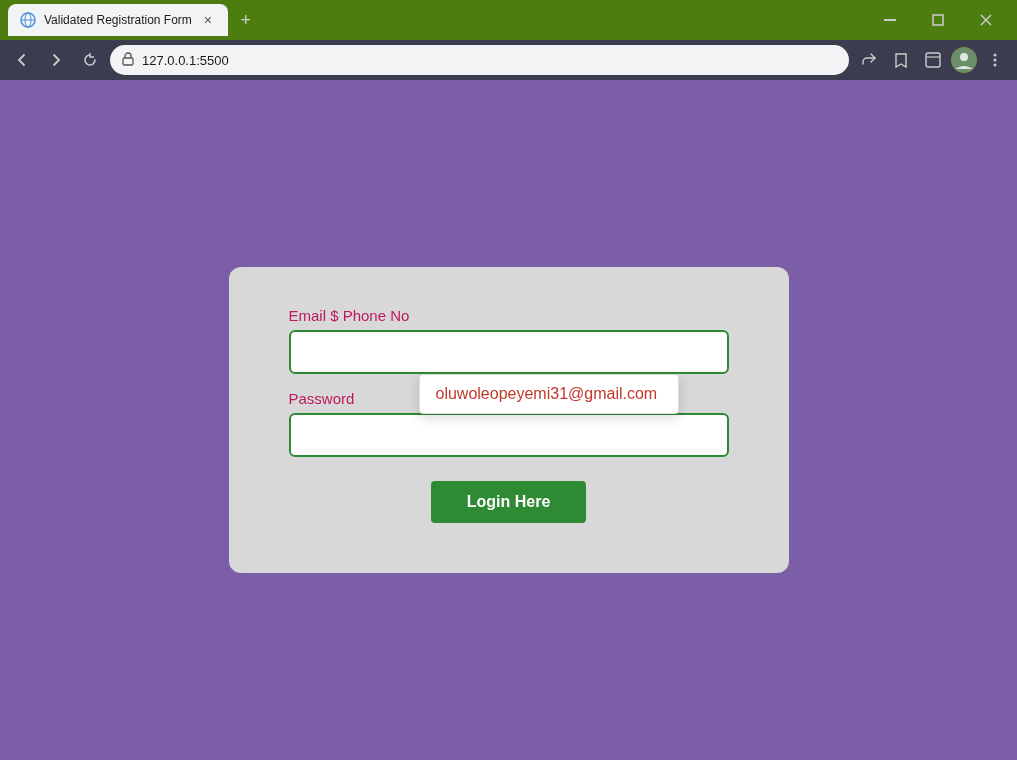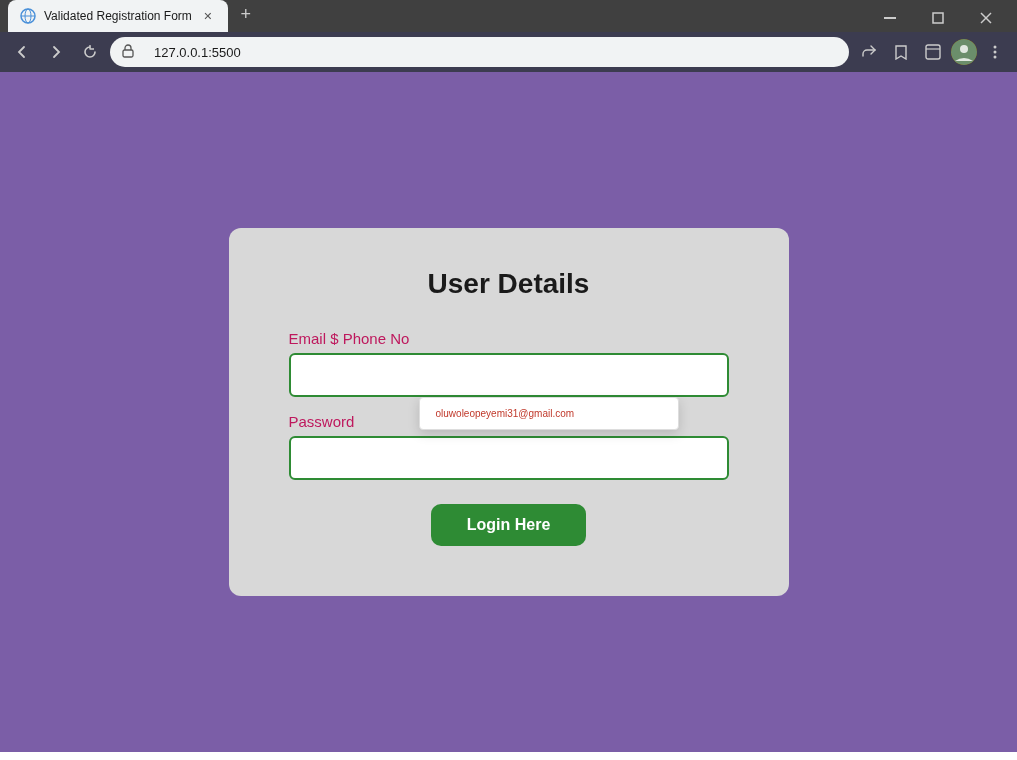--- a/index.html
+++ b/index.html
@@ -92,9 +92,9 @@
     
     .title-bar-top {
       display: flex;
-      align-items: flex-start;
-      background: #404040;
-      height: 32px;
+      align-items: center;
+      background: #4d7c0f;
+      height: 40px;
       padding: 0 8px;
     }
 

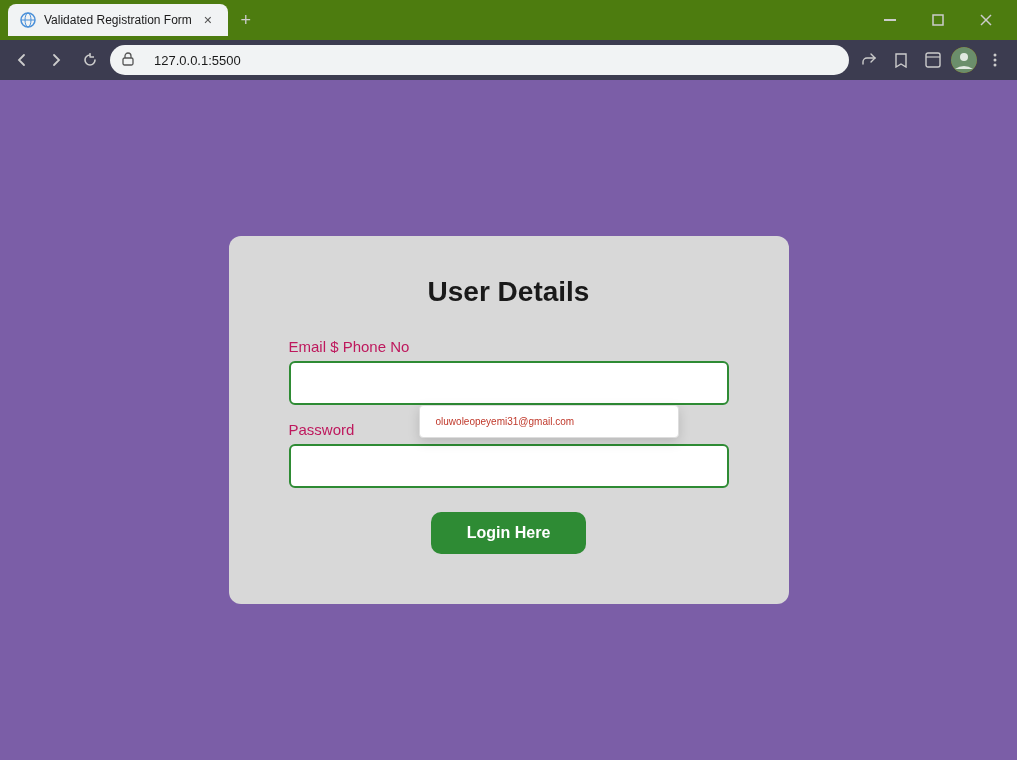--- a/index.html
+++ b/index.html
@@ -127,7 +127,7 @@
       background: #f1f3f4;
       border-radius: 20px;
       padding: 4px 12px;
-      gap: 20px;
+      gap: 8px;
       height: 30px;
     }
 

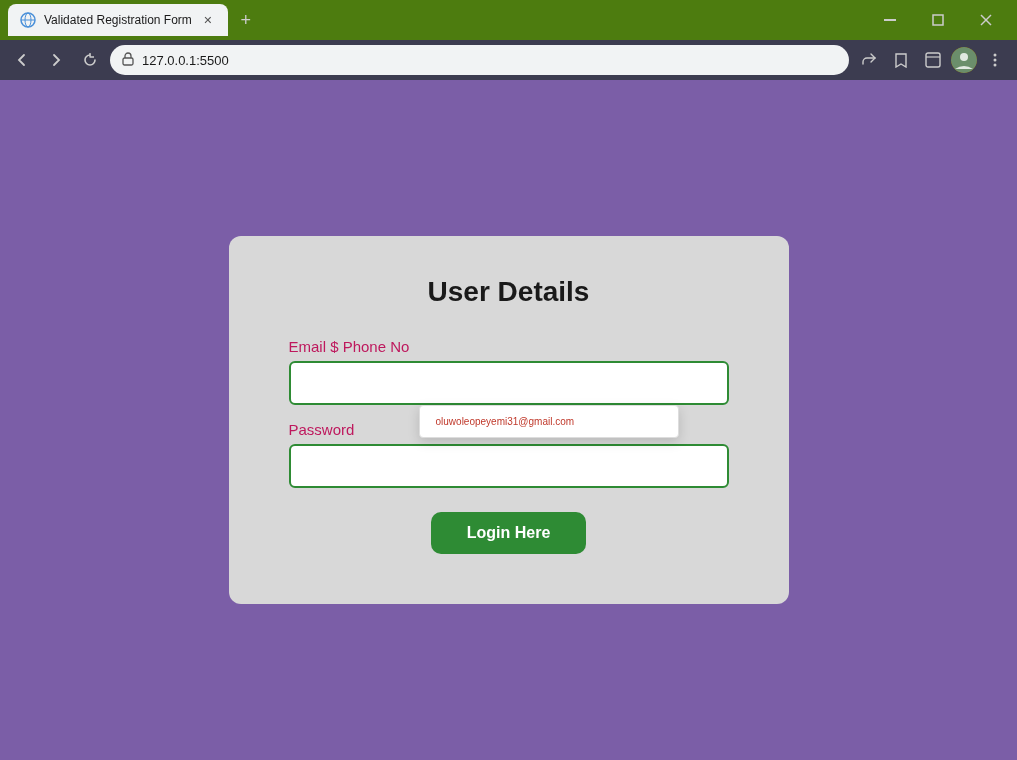--- a/index.html
+++ b/index.html
@@ -378,7 +378,6 @@
 
   <div class="form-card">
 
-    <h1 class="form-title">User Details</h1>
 
     <div class="form-group">
       <label class="form-label">Email $ Phone No</label>

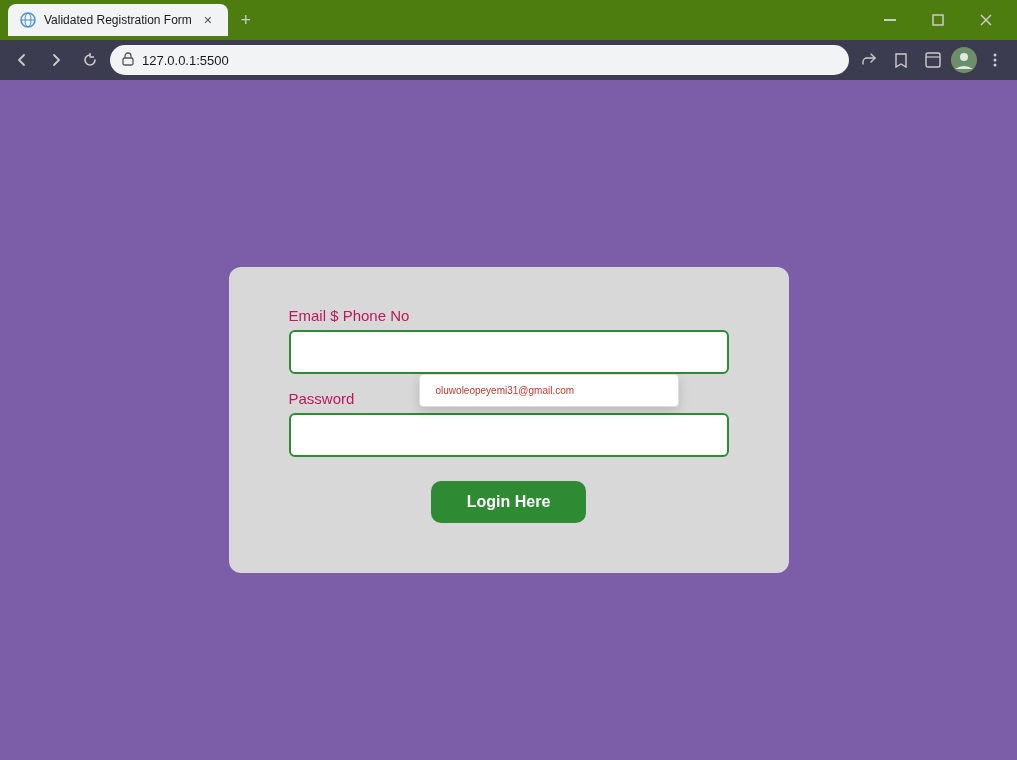--- a/index.html
+++ b/index.html
@@ -237,7 +237,7 @@
 
     .autocomplete-item {
       padding: 10px 16px;
-      font-size: 10px;
+      font-size: 16px;
       cursor: pointer;
       color: #1a1a1a;
       border-bottom: 1px solid #f0f0f0;

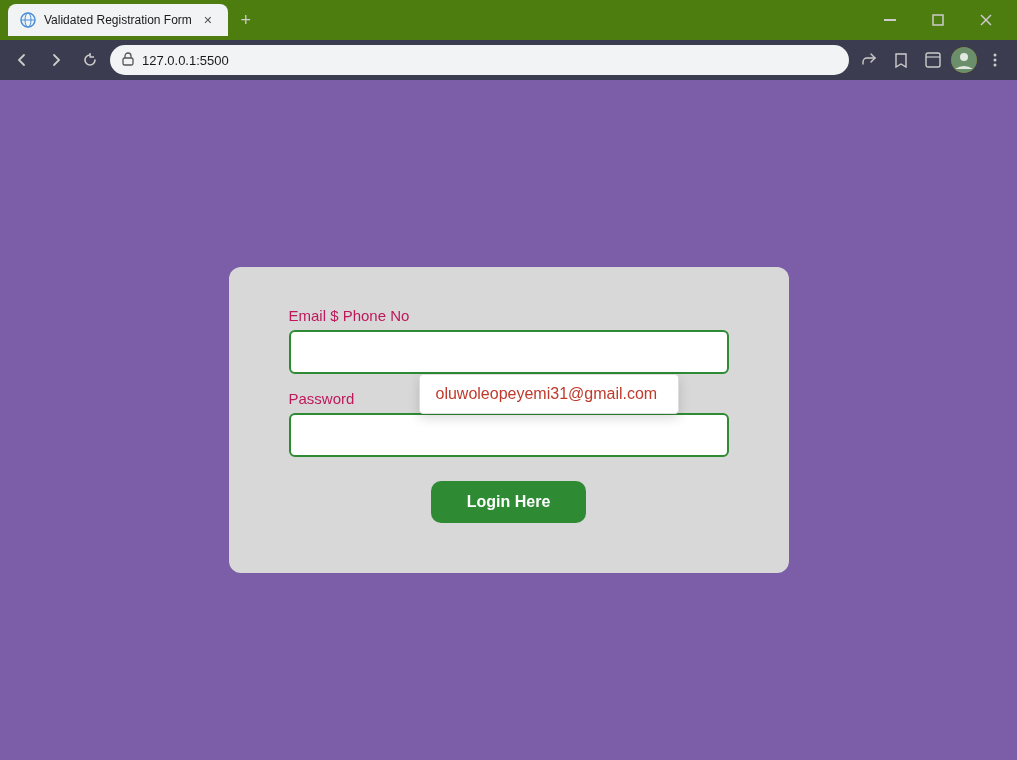--- a/index.html
+++ b/index.html
@@ -253,7 +253,7 @@
       background: #2e8b34;
       color: #fff;
       border: none;
-      border-radius: 10px;
+      border-radius: 4px;
       padding: 12px 36px;
       font-size: 16px;
       font-weight: bold;

